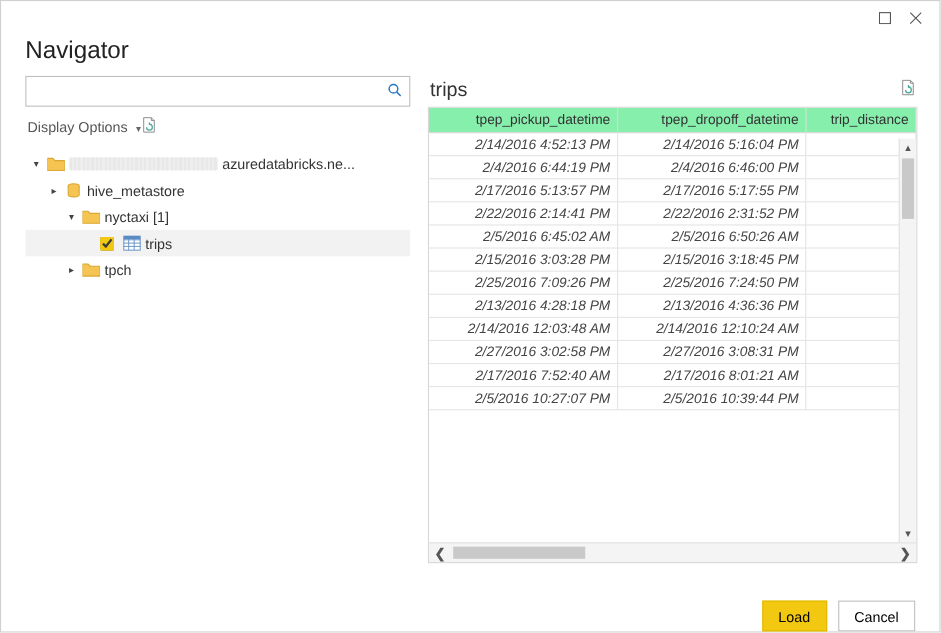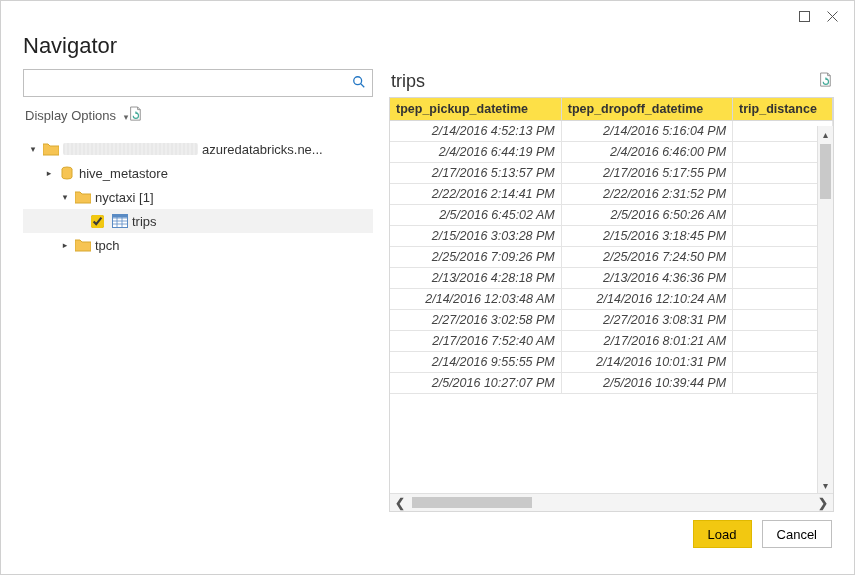--- a/index.html
+++ b/index.html
@@ -82,9 +82,9 @@
     font-style: italic;
   }
   table.grid th {
-    font-style: normal; font-weight: 700; text-align: left;
+    font-style: normal; font-weight: 400; text-align: right;
     border: 1px solid #d8d8d8; border-top: none;
-    padding: 4px 6px; background: #fde047; font-size: 12.5px;
+    padding: 4px 6px; background: #86efac; font-size: 12.5px;
     color: #333;
   }
   table.grid th:first-child, table.grid td:first-child { border-left: none; }

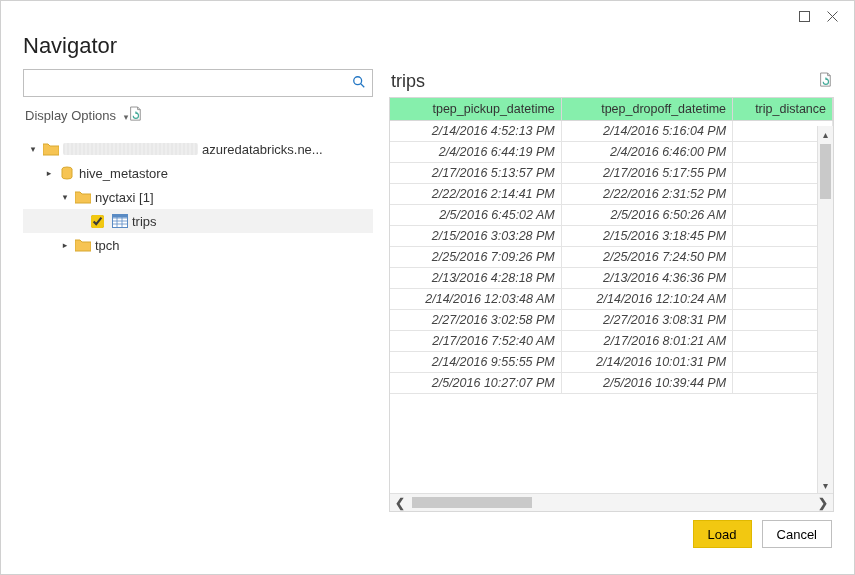--- a/index.html
+++ b/index.html
@@ -315,11 +315,6 @@
                   <td></td>
                 </tr>
                 <tr>
-                  <td>2/14/2016 9:55:55 PM</td>
-                  <td>2/14/2016 10:01:31 PM</td>
-                  <td></td>
-                </tr>
-                <tr>
                   <td>2/5/2016 10:27:07 PM</td>
                   <td>2/5/2016 10:39:44 PM</td>
                   <td></td>

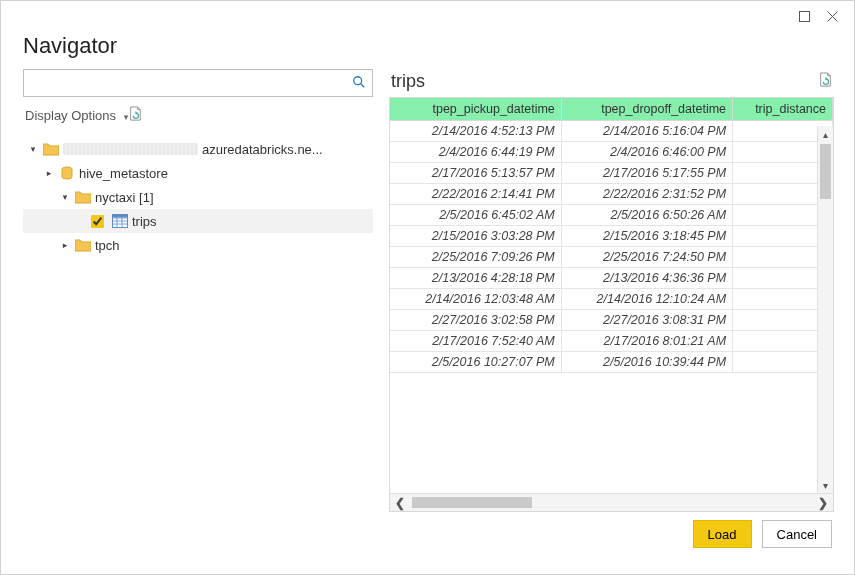--- a/index.html
+++ b/index.html
@@ -108,7 +108,7 @@
   .hscroll .track { flex: 1; height: 100%; position: relative; }
   .hscroll .thumb { position: absolute; left: 2px; top: 3px; bottom: 3px; width: 120px; background: #c9c9c9; }
   .footer {
-    height: 54px; display: flex; align-items: flex-start; justify-content: flex-end;
+    height: 54px; display: flex; align-items: flex-end; justify-content: flex-end;
     gap: 10px; padding: 0 22px;
   }
   .btn {

